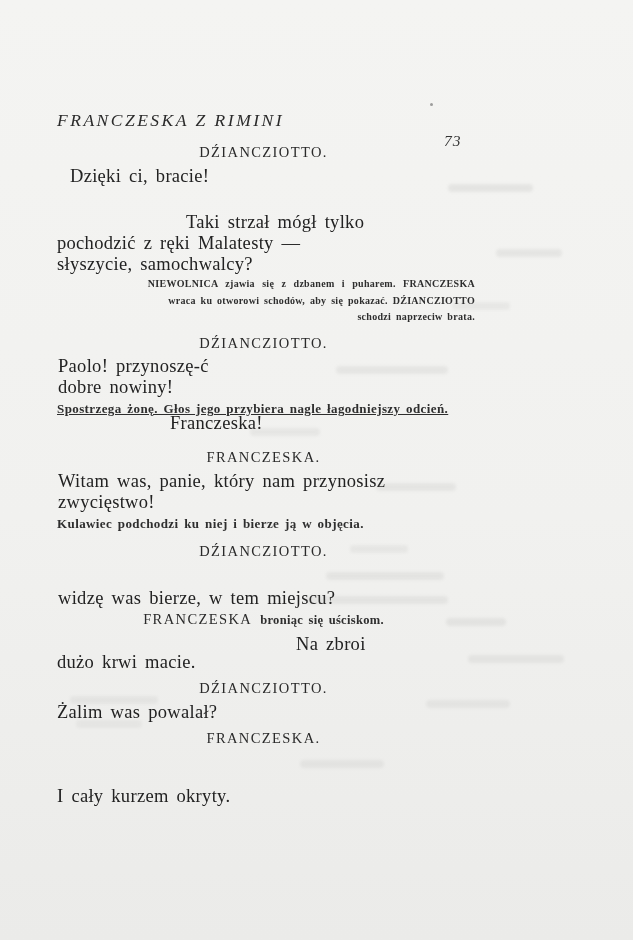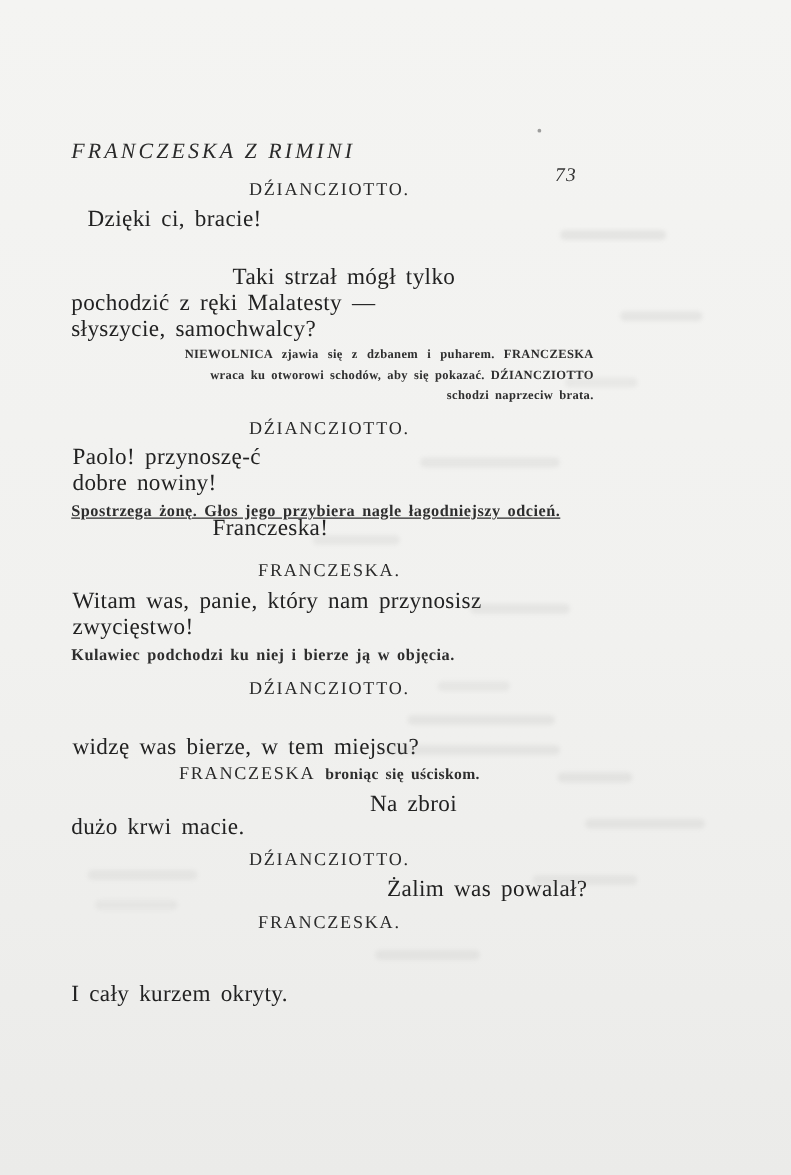--- a/index.html
+++ b/index.html
@@ -49,7 +49,7 @@
   }
   .speaker-combo .nm{font-size:14.5px;letter-spacing:1.4px;color:#2a2a2a;}
   .speaker-combo .dir{font-size:12.5px;font-weight:bold;letter-spacing:.3px;word-spacing:2px;color:#2e2e2e;}
-  .center-col{left:57px;width:413px;text-align:right;}
+  .center-col{left:57px;width:413px;text-align:left;}
   
   .speck{position:absolute;width:3px;height:3px;border-radius:50%;background:#555;opacity:.55;}
   .ghost{position:absolute;height:8px;border-radius:4px;background:#8f8f8d;filter:blur(1.6px);}

